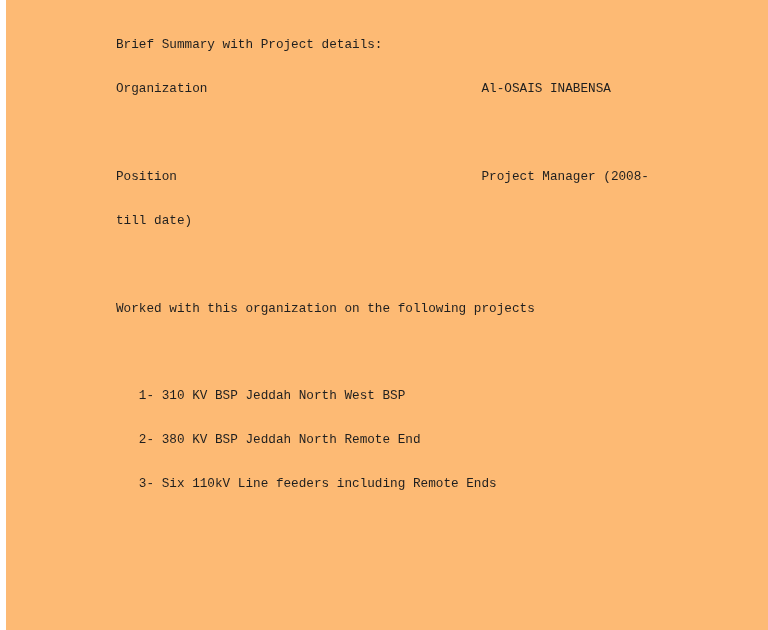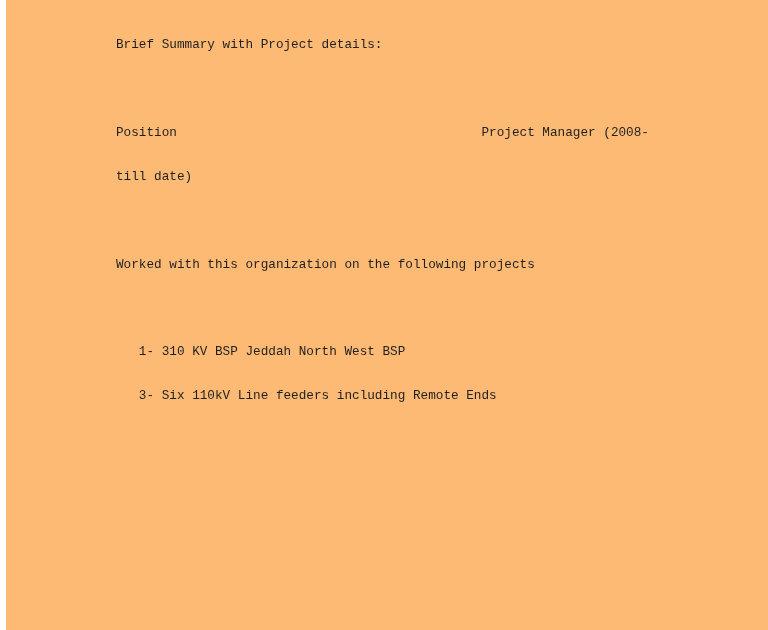--- a/index.html
+++ b/index.html
@@ -44,6 +44,7 @@
 <div class="page">
   <div class="text-block">
     <div class="line">Brief Summary with Project details:</div>
+    <div class="line">Organization                                    Al-OSAIS INABENSA</div>
     <div class="line"></div>
     <div class="line">Position                                        Project Manager (2008-</div>
     <div class="line">till date)</div>

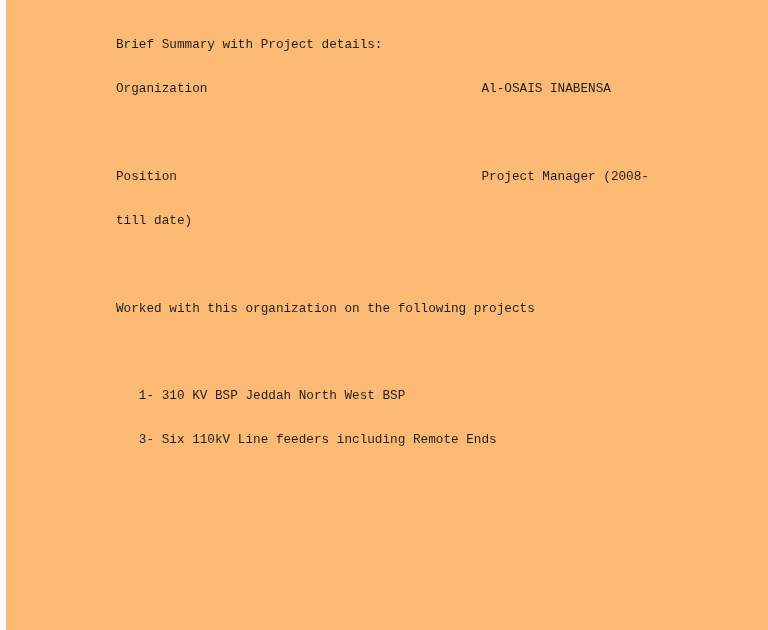--- a/index.html
+++ b/index.html
@@ -52,6 +52,7 @@
     <div class="line">Worked with this organization on the following projects</div>
     <div class="line"></div>
     <div class="line">   1- 310 KV BSP Jeddah North West BSP</div>
+    <div class="line">   2- 380 KV BSP Jeddah North Remote End</div>
     <div class="line">   3- Six 110kV Line feeders including Remote Ends</div>
     <div class="line"></div>
     

